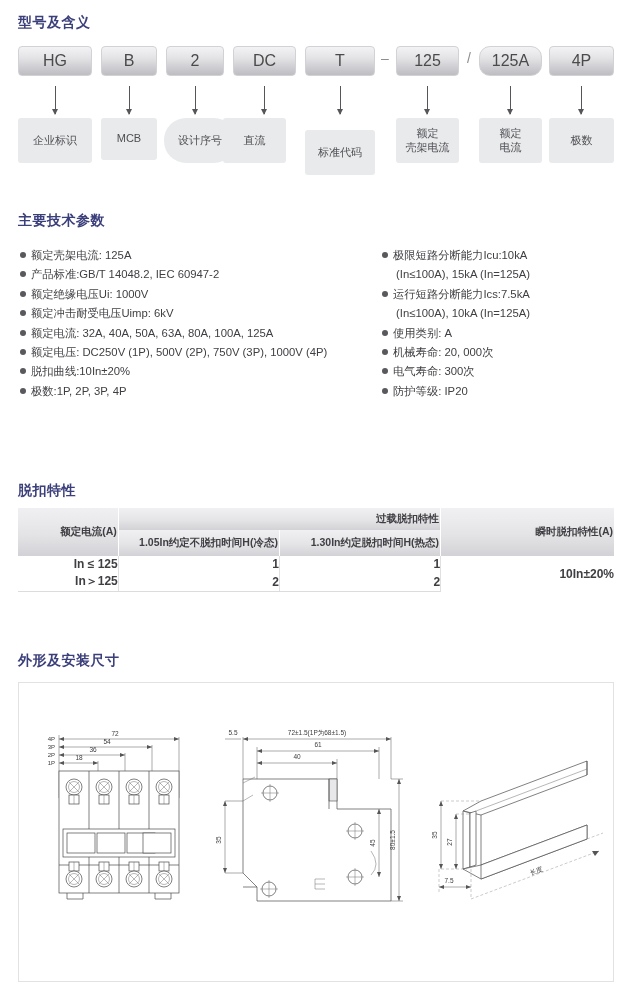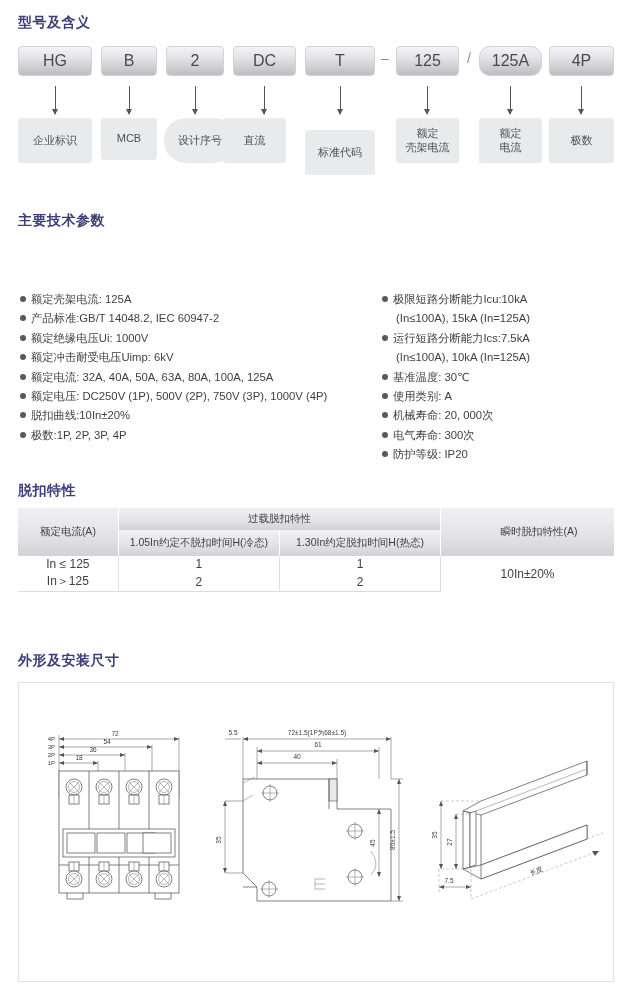--- a/index.html
+++ b/index.html
@@ -44,7 +44,7 @@
   }
 
   
-  .spec-col{position:absolute;font-size:11.3px;color:#3f3f43;line-height:19.4px;margin-top:44px;}
+  .spec-col{position:absolute;font-size:11.3px;color:#3f3f43;line-height:19.4px;}
   .spec-li{white-space:nowrap;display:block;}
   .bullet{
     display:inline-block;width:6px;height:6px;border-radius:50%;

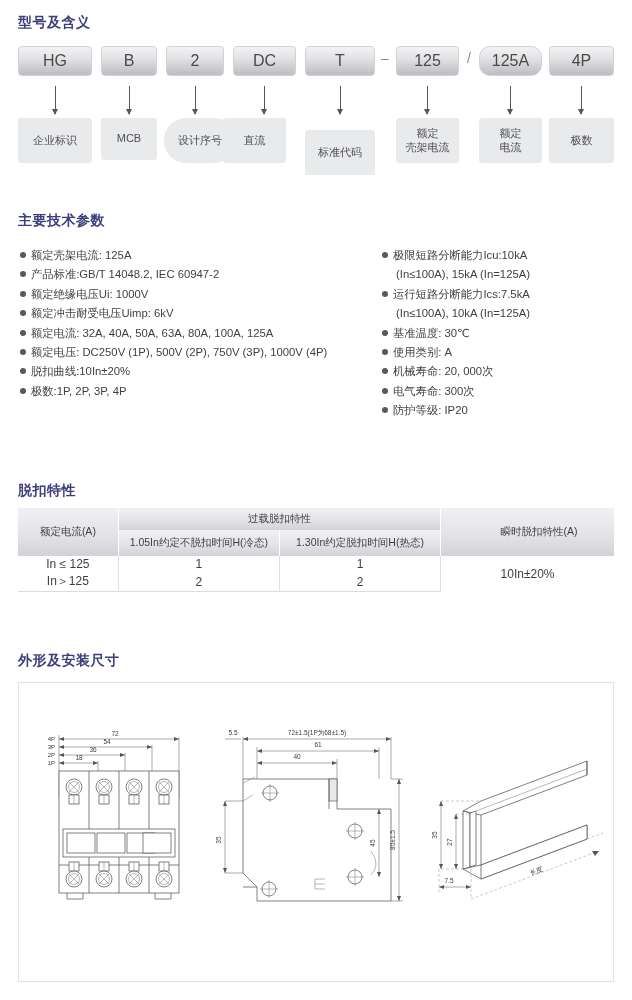--- a/index.html
+++ b/index.html
@@ -141,7 +141,6 @@
       <span class="cont">(In≤100A), 15kA (In=125A)</span>
       <span class="spec-li"><span class="bullet"></span><span>运行短路分断能力Ics:7.5kA</span></span>
       <span class="cont">(In≤100A), 10kA (In=125A)</span>
-      <span class="spec-li"><span class="bullet"></span><span>基准温度: 30℃</span></span>
       <span class="spec-li"><span class="bullet"></span><span>使用类别: A</span></span>
       <span class="spec-li"><span class="bullet"></span><span>机械寿命: 20, 000次</span></span>
       <span class="spec-li"><span class="bullet"></span><span>电气寿命: 300次</span></span>

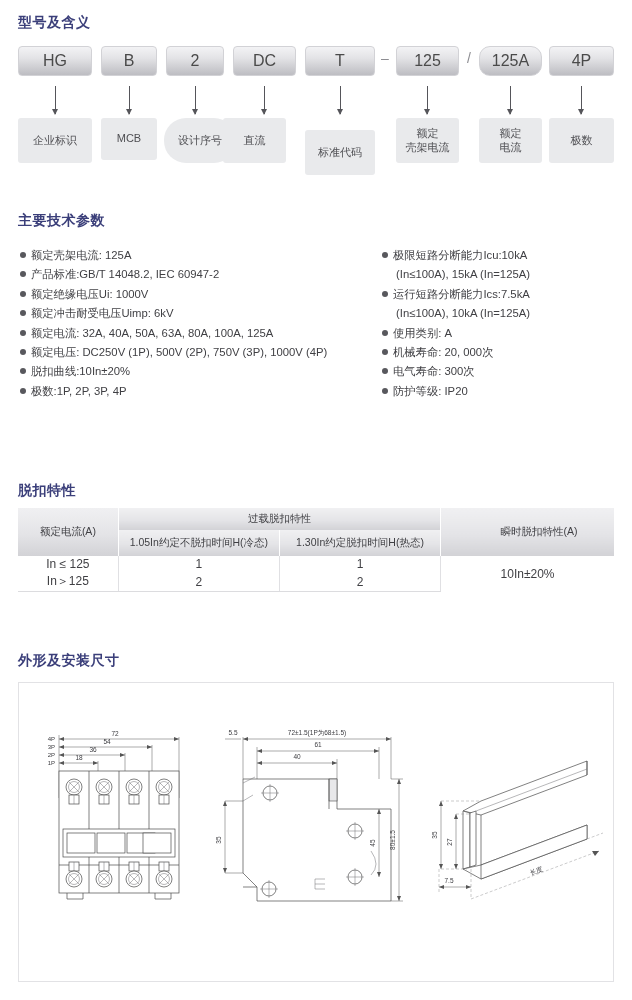--- a/index.html
+++ b/index.html
@@ -55,8 +55,8 @@
   
   .tbl{position:absolute;left:18px;top:508px;width:596px;border-collapse:collapse;}
   .tbl th,.tbl td{
-    font-weight:normal;font-size:10.5px;color:#3f3f43;
-    text-align:center;box-sizing:border-box;
+    font-weight:bold;font-size:10.5px;color:#3f3f43;
+    text-align:right;box-sizing:border-box;
   }
   .tbl thead th{
     background:linear-gradient(to bottom,#f0f0f2 0%,#e4e4e7 55%,#d2d2d6 100%);

